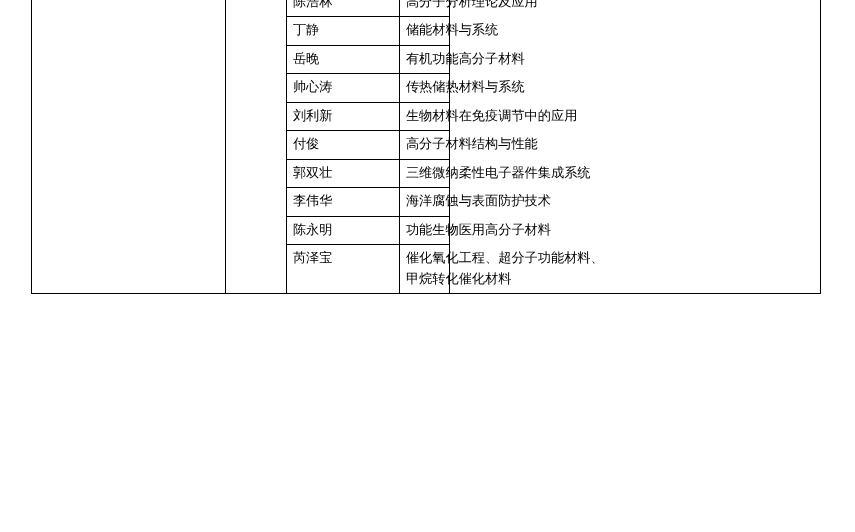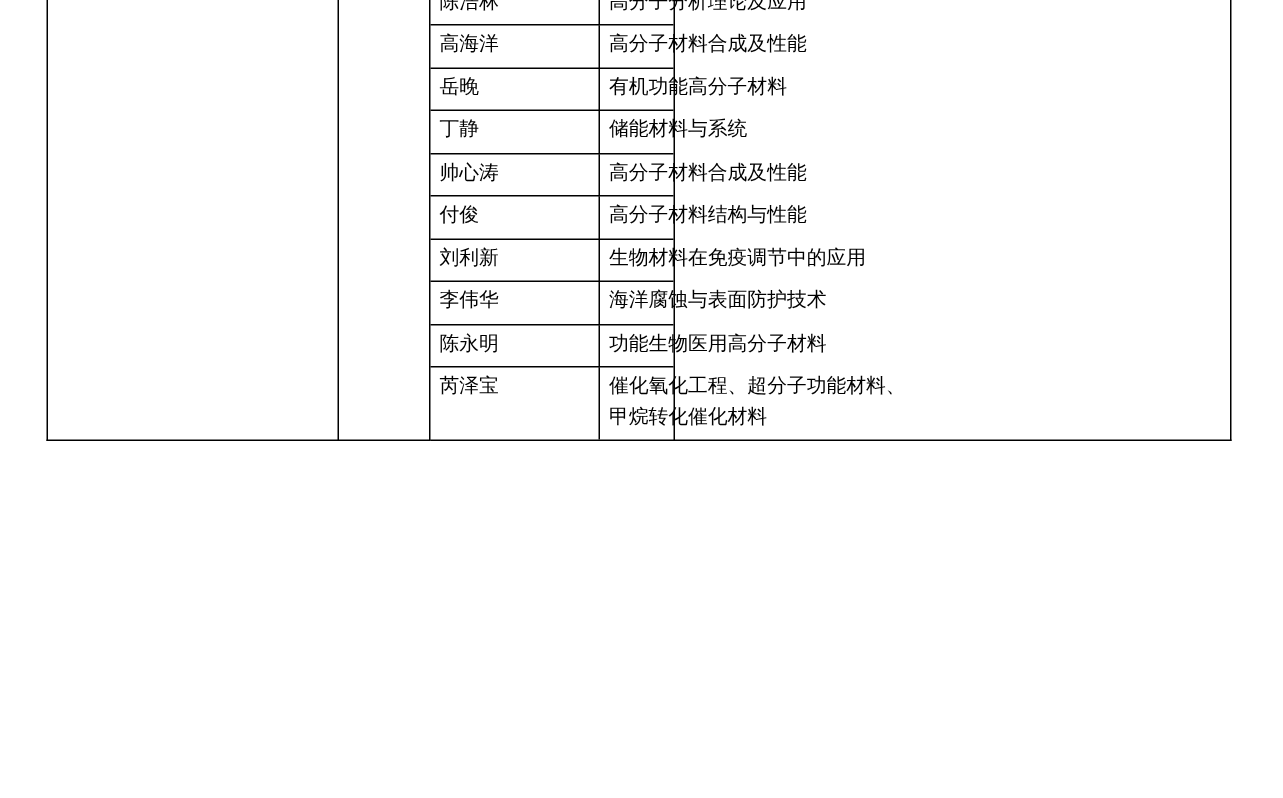--- a/index.html
+++ b/index.html
@@ -100,10 +100,6 @@
                   <td class="cell-dir">高分子分析理论及应用</td>
                 </tr>
                 <tr>
-                  <td class="cell-name">高海洋</td>
-                  <td class="cell-dir">高分子材料合成及性能</td>
-                </tr>
-                <tr>
                   <td class="cell-name">岳晚</td>
                   <td class="cell-dir">有机功能高分子材料</td>
                 </tr>

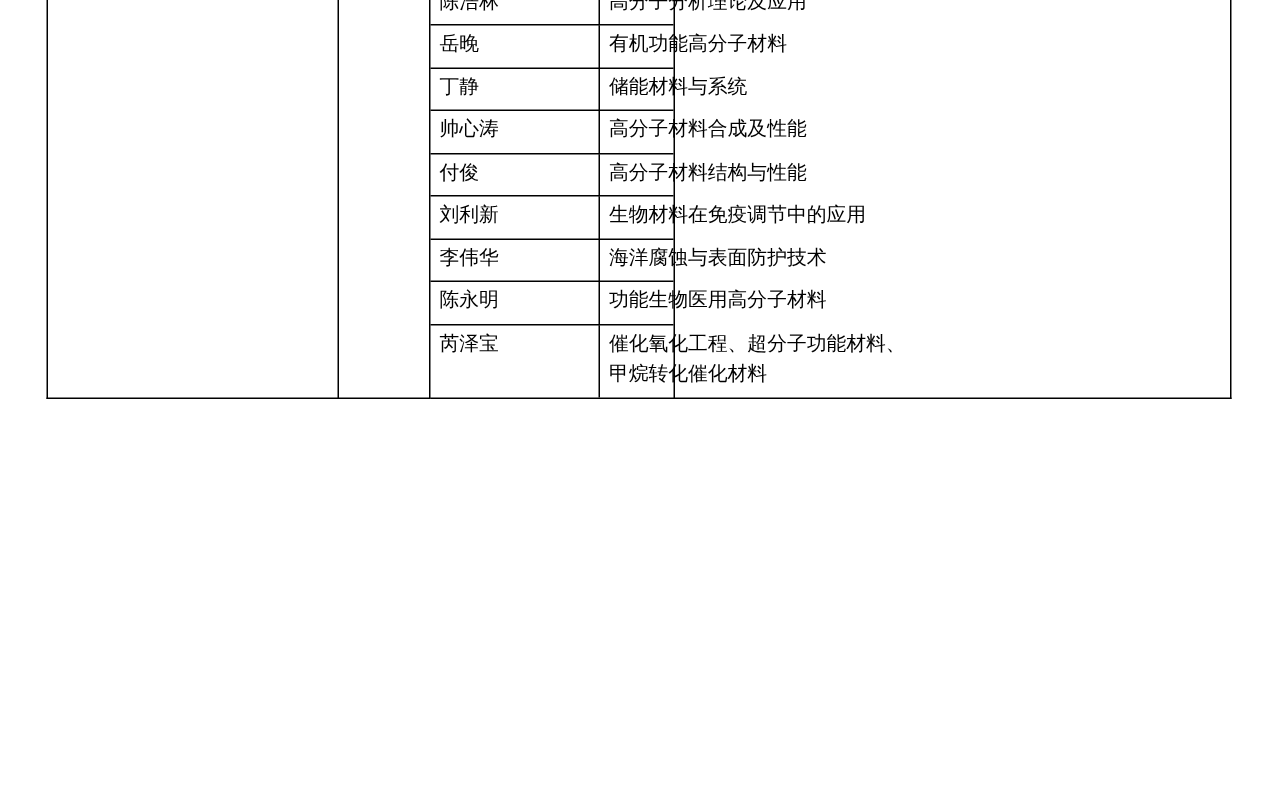--- a/index.html
+++ b/index.html
@@ -100,12 +100,12 @@
                   <td class="cell-dir">高分子分析理论及应用</td>
                 </tr>
                 <tr>
+                  <td class="cell-name">丁静</td>
+                  <td class="cell-dir">储能材料与系统</td>
+                </tr>
+                <tr>
                   <td class="cell-name">岳晚</td>
                   <td class="cell-dir">有机功能高分子材料</td>
-                </tr>
-                <tr>
-                  <td class="cell-name">丁静</td>
-                  <td class="cell-dir">储能材料与系统</td>
                 </tr>
                 <tr>
                   <td class="cell-name">帅心涛</td>

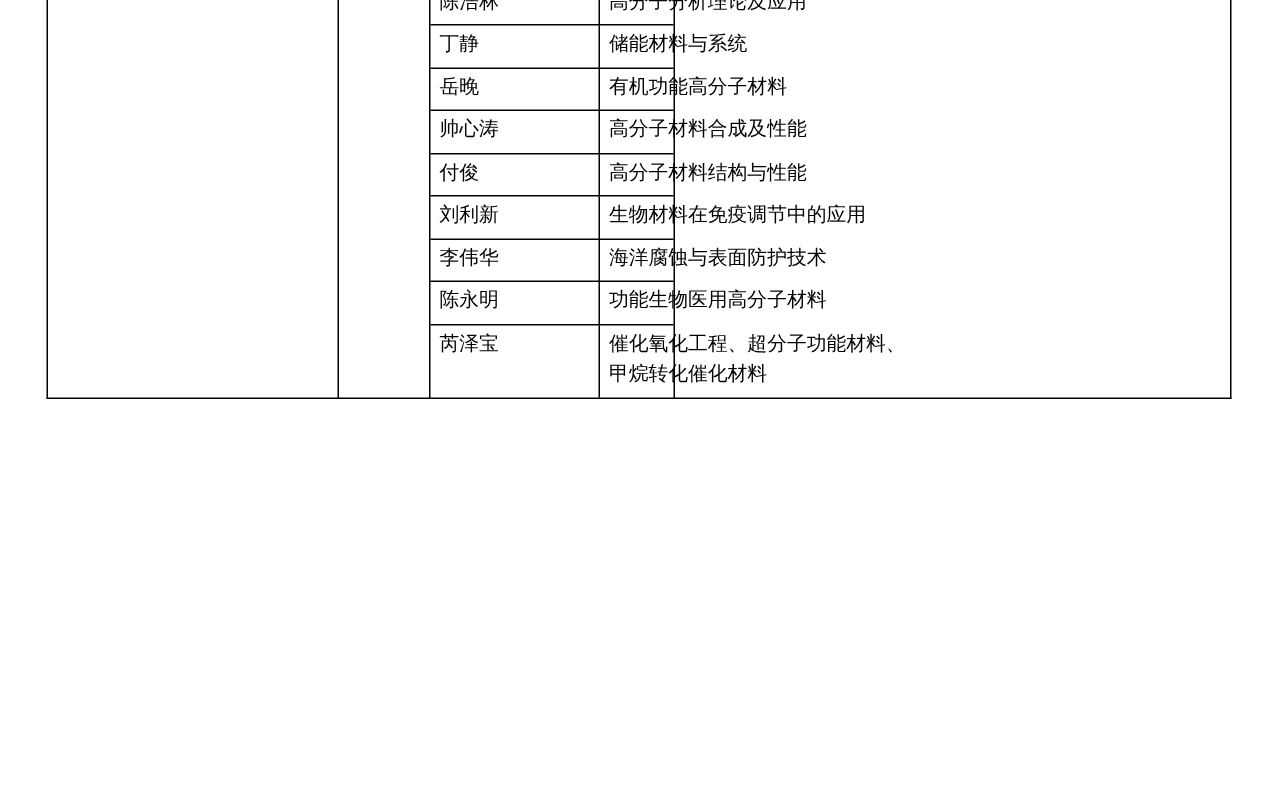--- a/index.html
+++ b/index.html
@@ -109,7 +109,7 @@
                 </tr>
                 <tr>
                   <td class="cell-name">帅心涛</td>
-                  <td class="cell-dir">高分子材料合成及性能</td>
+                  <td class="cell-dir">传热储热材料与系统</td>
                 </tr>
                 <tr>
                   <td class="cell-name">付俊</td>

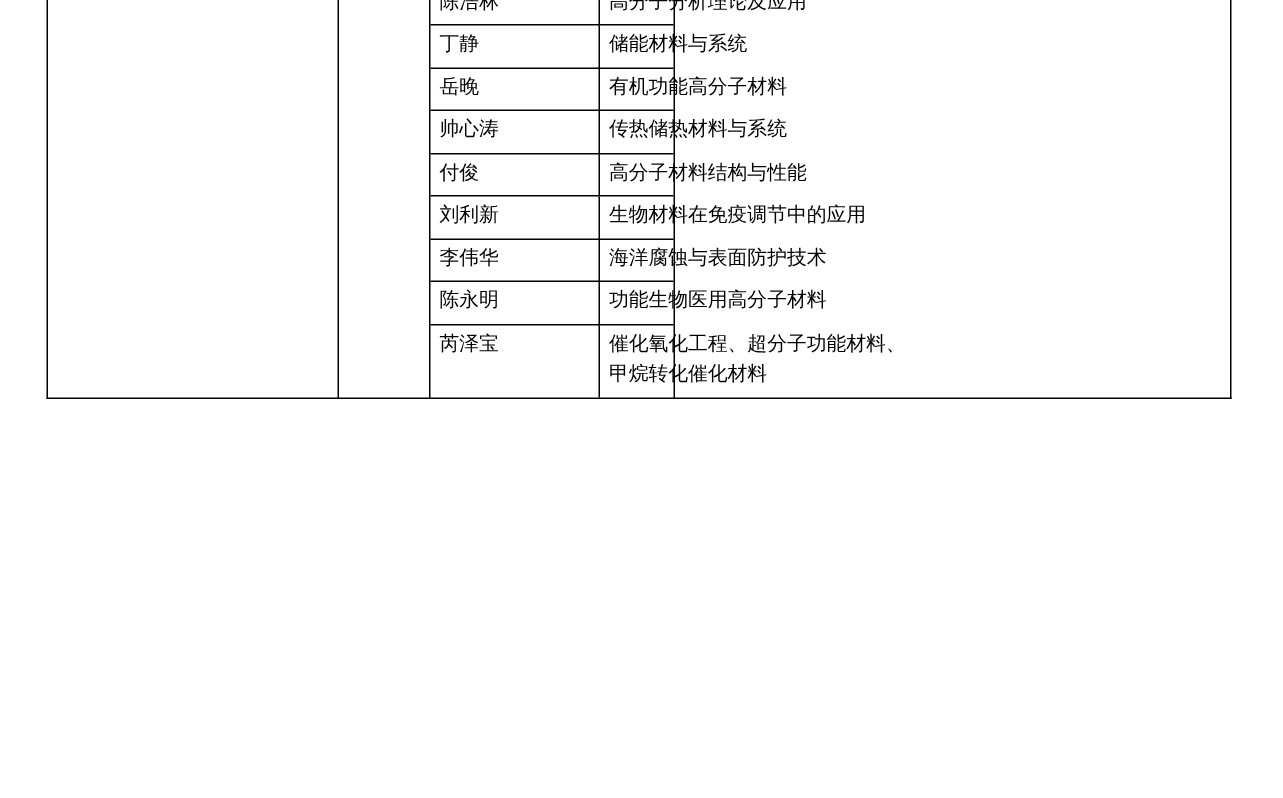--- a/index.html
+++ b/index.html
@@ -112,12 +112,12 @@
                   <td class="cell-dir">传热储热材料与系统</td>
                 </tr>
                 <tr>
+                  <td class="cell-name">刘利新</td>
+                  <td class="cell-dir">生物材料在免疫调节中的应用</td>
+                </tr>
+                <tr>
                   <td class="cell-name">付俊</td>
                   <td class="cell-dir">高分子材料结构与性能</td>
-                </tr>
-                <tr>
-                  <td class="cell-name">刘利新</td>
-                  <td class="cell-dir">生物材料在免疫调节中的应用</td>
                 </tr>
                 <tr>
                   <td class="cell-name">李伟华</td>

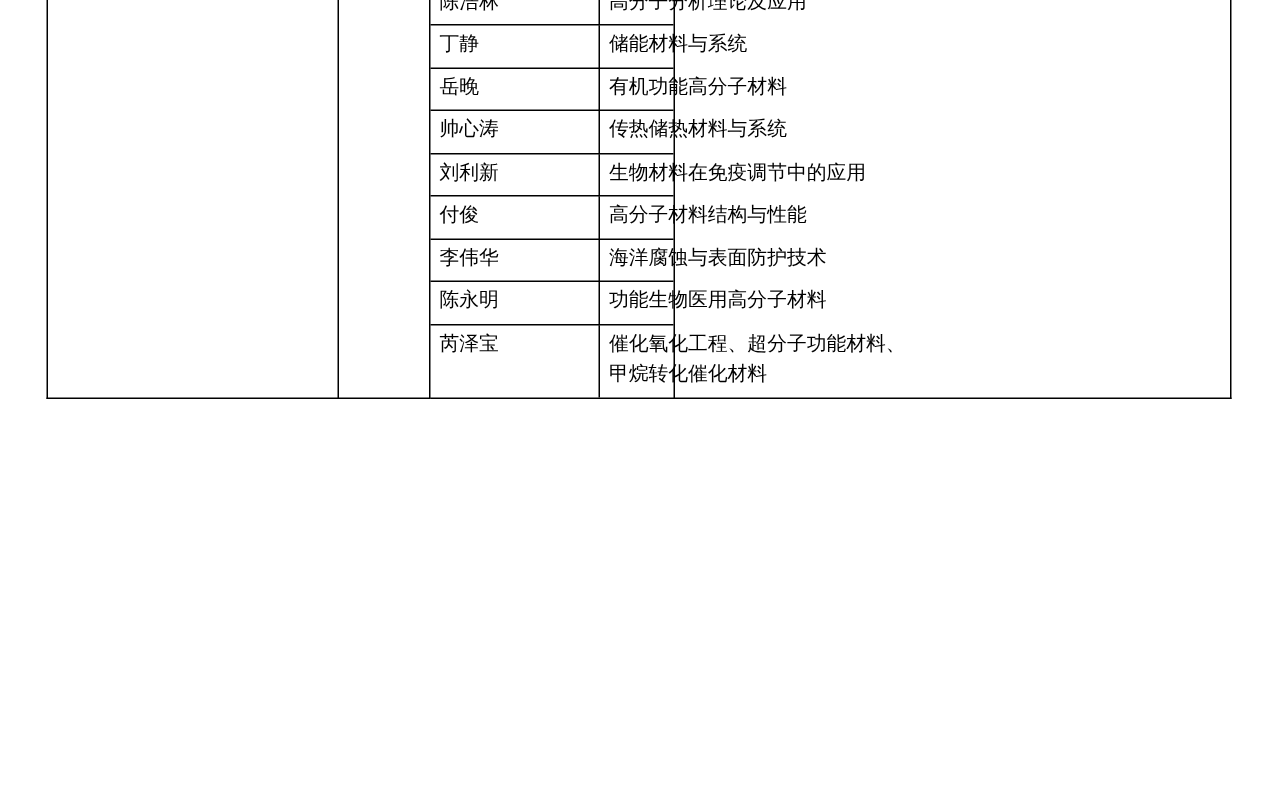--- a/index.html
+++ b/index.html
@@ -120,6 +120,10 @@
                   <td class="cell-dir">高分子材料结构与性能</td>
                 </tr>
                 <tr>
+                  <td class="cell-name">郭双壮</td>
+                  <td class="cell-dir">三维微纳柔性电子器件集成系统</td>
+                </tr>
+                <tr>
                   <td class="cell-name">李伟华</td>
                   <td class="cell-dir">海洋腐蚀与表面防护技术</td>
                 </tr>

